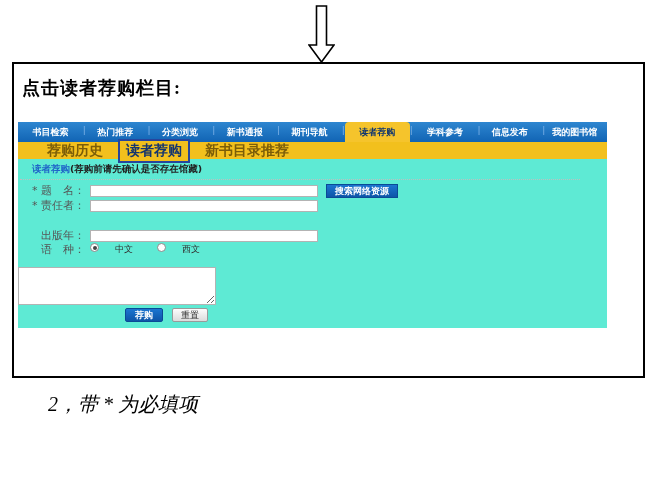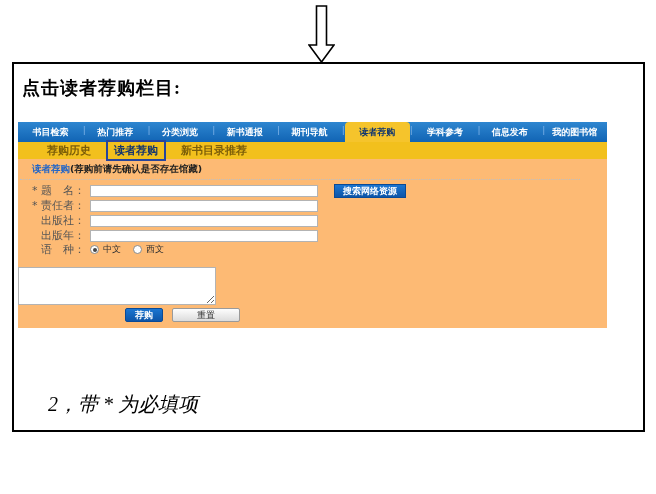--- a/index.html
+++ b/index.html
@@ -11,7 +11,7 @@
   .arrow { position:absolute; left:308px; top:5px; width:27px; height:58px; }
 
   
-  .box { position:absolute; left:12px; top:62px; width:633px; height:370px;
+  .box { position:absolute; left:12px; top:62px; width:633px; height:316px;
          border:2px solid #000; background:#fff; }
 
   .doc-title { position:absolute; left:8px; top:12px; font-size:18px; font-weight:bold;

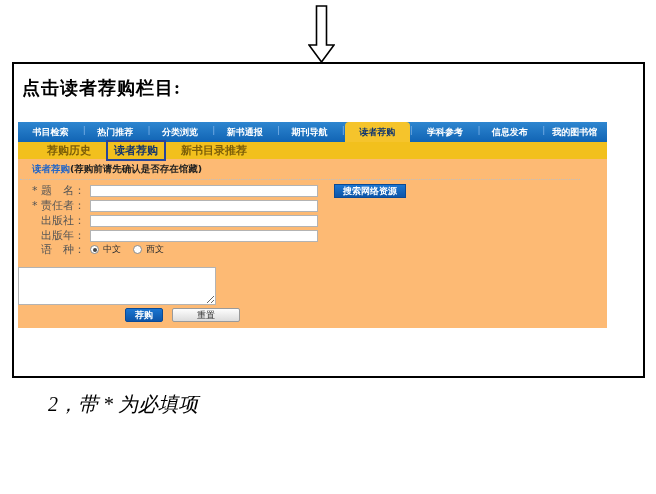--- a/index.html
+++ b/index.html
@@ -19,7 +19,7 @@
                letter-spacing:1px; }
 
   
-  .shot { position:absolute; left:4px; top:58px; width:589px; height:206px; background:#fdba74; }
+  .shot { position:absolute; left:4px; top:58px; width:589px; height:206px; background:#5eead4; }
 
   .nav { position:absolute; left:0; top:0; width:589px; height:20px;
          background:linear-gradient(#2e86d0,#1164b4); display:flex; align-items:stretch; }

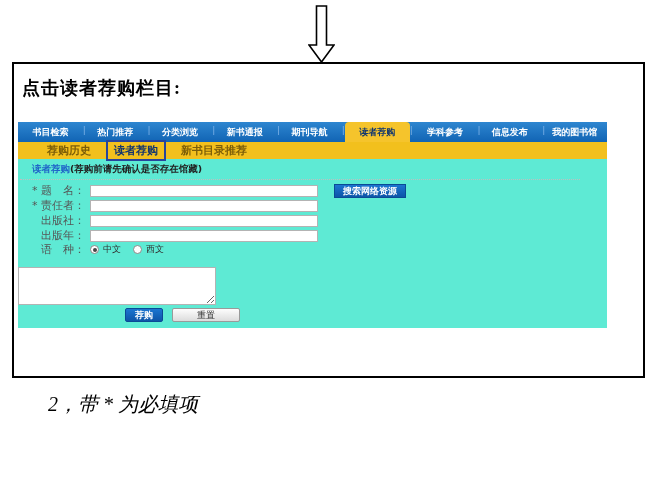--- a/index.html
+++ b/index.html
@@ -31,7 +31,7 @@
 
   .subnav { position:absolute; left:0; top:20px; width:589px; height:17px; background:#f2c01d;
             display:flex; align-items:center; padding-left:26px; gap:12px; }
-  .subnav .sitem { font-size:11px; font-weight:bold; color:#7c5e08; cursor:pointer;
+  .subnav .sitem { font-size:14px; font-weight:bold; color:#7c5e08; cursor:pointer;
                    padding:1px 3px; white-space:nowrap; }
   .subnav .sitem.selected { color:#15356e; border:2px solid #27459c; padding:1px 6px;
                             background:#f2c01d; }

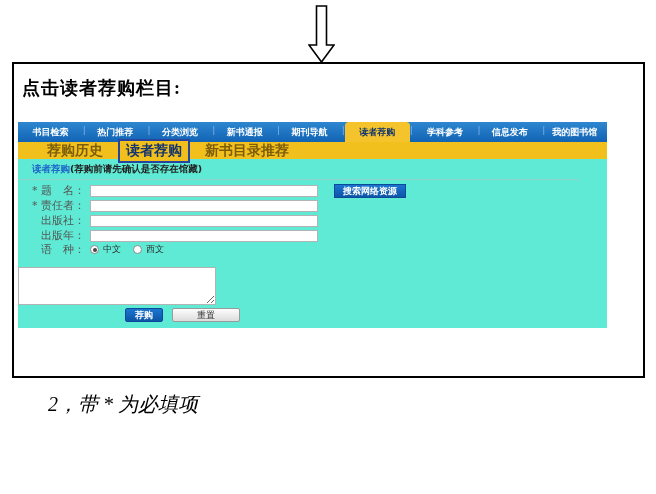--- a/index.html
+++ b/index.html
@@ -48,7 +48,7 @@
               white-space:nowrap; }
   .row input[type=text] { width:228px; height:12px; border:1px solid #b3b3b3; background:#fff;
               font-size:9px; padding:0 2px; }
-  .btn-search { margin-left:16px; height:14px; padding:0 8px; background:linear-gradient(#1b75d0,#0d55a8);
+  .btn-search { margin-left:8px; height:14px; padding:0 8px; background:linear-gradient(#1b75d0,#0d55a8);
               color:#fff; font-size:9px; font-weight:bold; border:1px solid #0a4a96;
               border-radius:0; cursor:pointer; line-height:12px; white-space:nowrap; }
   .radio-wrap { display:flex; align-items:center; gap:4px; font-size:9px; color:#333; }

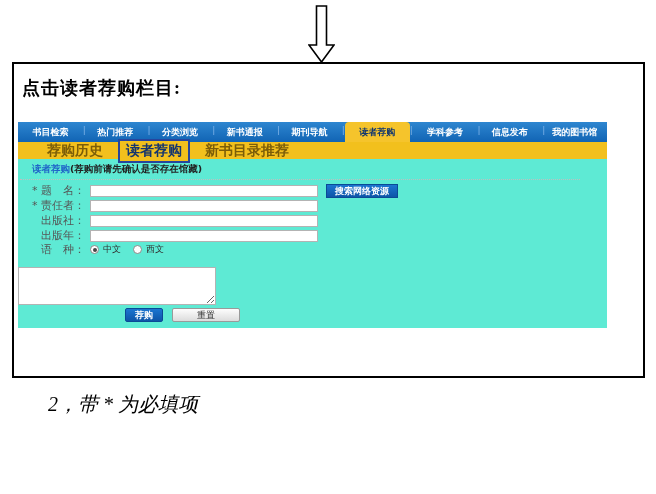--- a/index.html
+++ b/index.html
@@ -122,10 +122,6 @@
         <input type="text" style="">
       </div>
 
-      <div class="row" style="top:91px;">
-        <span class="lbl">出版社：</span>
-        <input type="text" style="">
-      </div>
 
       <div class="row" style="top:106px;">
         <span class="lbl">出版年：</span>

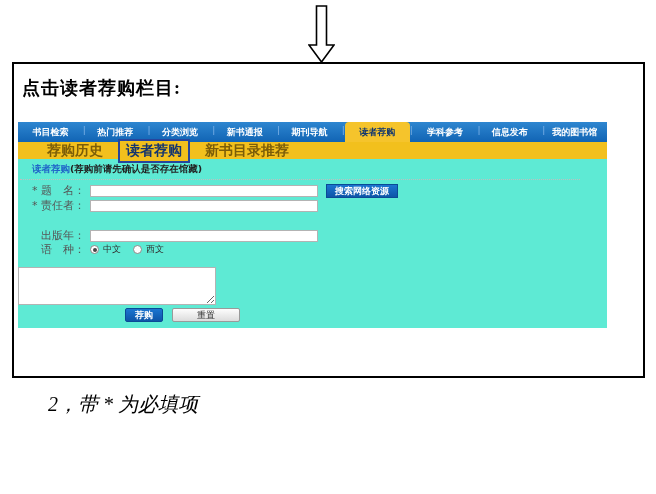--- a/index.html
+++ b/index.html
@@ -51,7 +51,7 @@
   .btn-search { margin-left:8px; height:14px; padding:0 8px; background:linear-gradient(#1b75d0,#0d55a8);
               color:#fff; font-size:9px; font-weight:bold; border:1px solid #0a4a96;
               border-radius:0; cursor:pointer; line-height:12px; white-space:nowrap; }
-  .radio-wrap { display:flex; align-items:center; gap:4px; font-size:9px; color:#333; }
+  .radio-wrap { display:flex; gap:16px; font-size:9px; color:#333; }
   .radio { width:9px; height:9px; border:1px solid #8a8a8a; border-radius:50%; background:#fff;
            position:relative; display:inline-block; cursor:pointer; }
   .radio.checked::after { content:""; position:absolute; left:2px; top:2px; width:4px; height:4px;

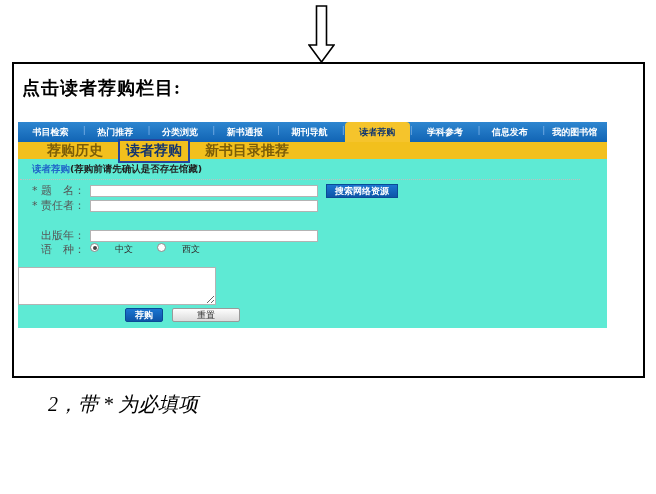--- a/index.html
+++ b/index.html
@@ -63,7 +63,7 @@
   .btn-submit { height:14px; padding:0 9px; background:linear-gradient(#1b75d0,#0d55a8);
            color:#fff; font-size:9px; font-weight:bold; border:1px solid #0a4a96;
            border-radius:2px; cursor:pointer; white-space:nowrap; }
-  .btn-reset { height:14px; padding:0 24px; margin-left:9px; background:linear-gradient(#fdfdfd,#dcdcdc);
+  .btn-reset { height:14px; padding:0 8px; margin-left:9px; background:linear-gradient(#fdfdfd,#dcdcdc);
            color:#333; font-size:9px; border:1px solid #9a9a9a; border-radius:2px;
            cursor:pointer; white-space:nowrap; }
 

